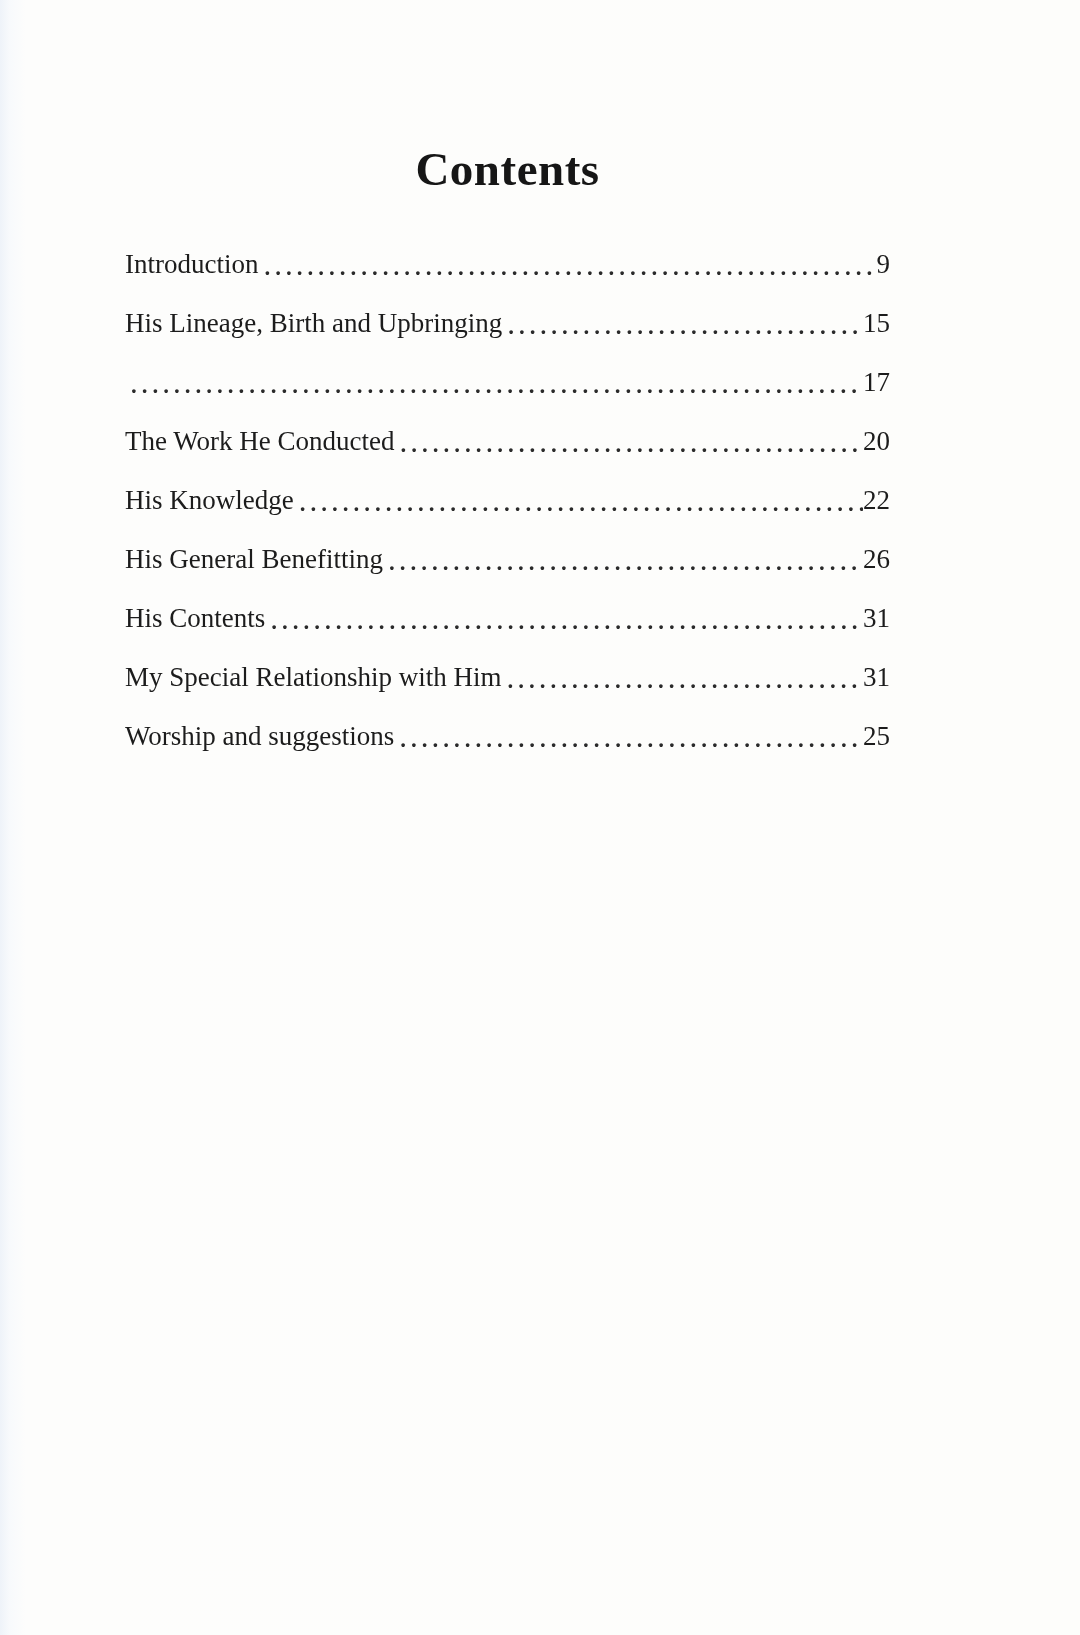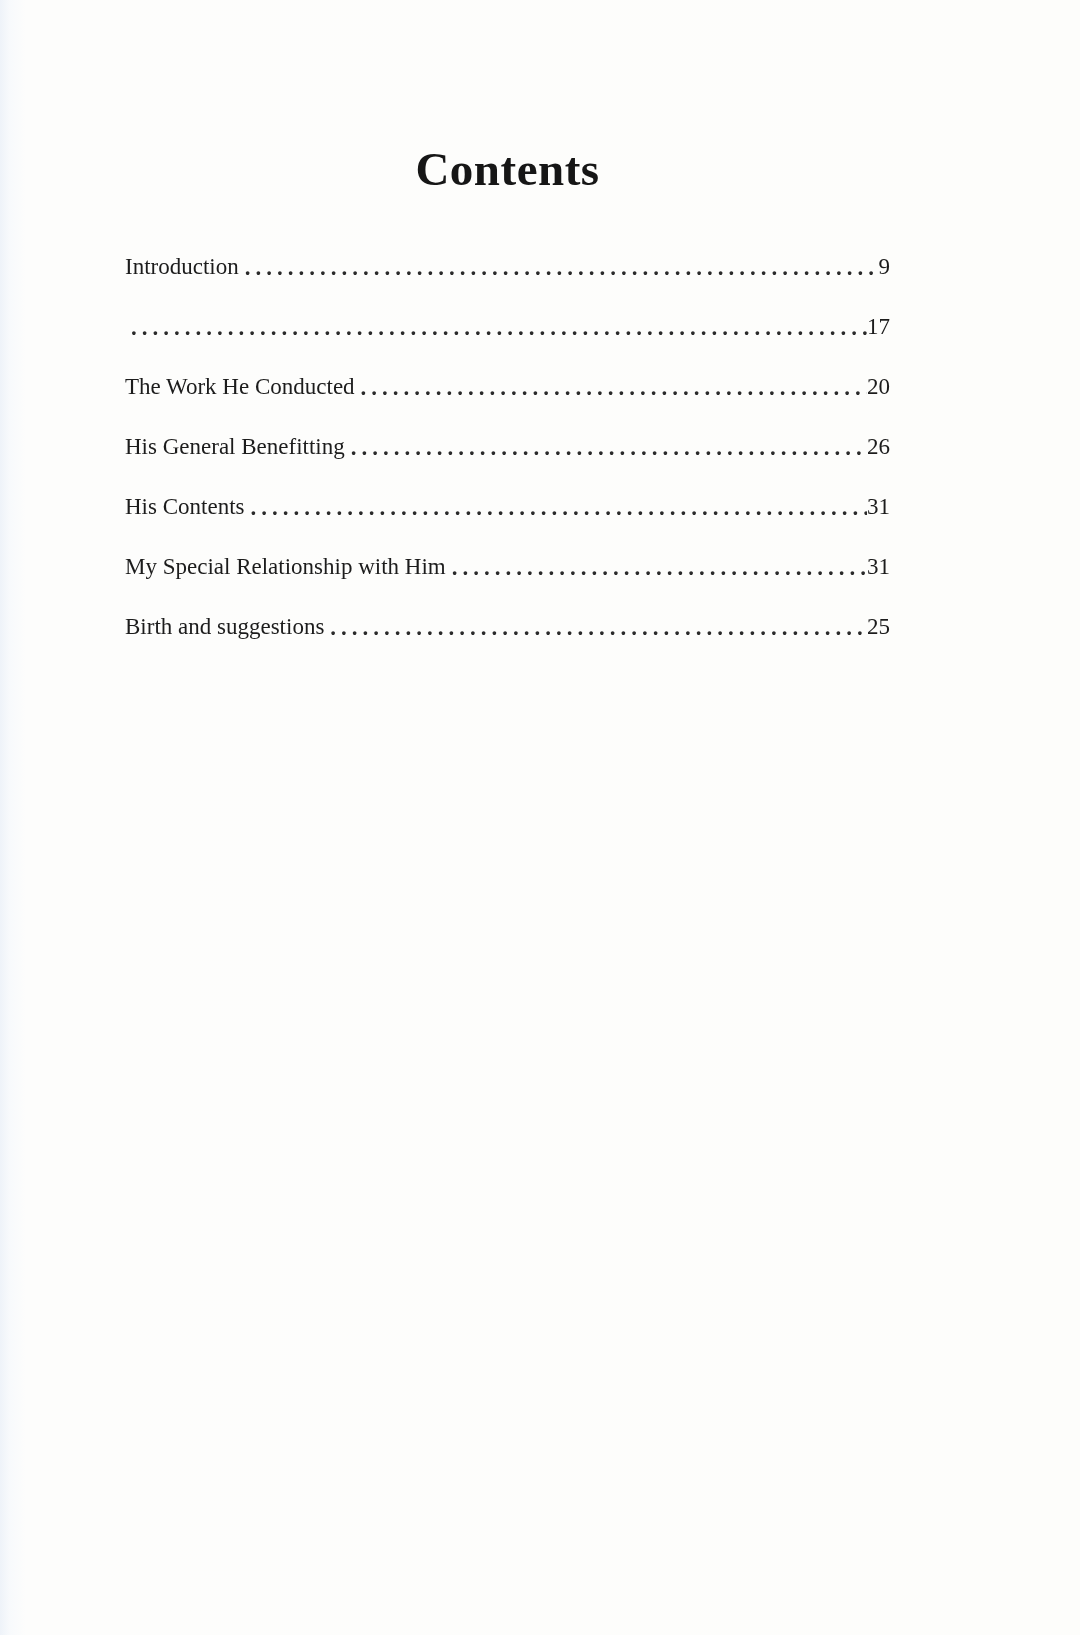--- a/index.html
+++ b/index.html
@@ -36,8 +36,8 @@
   }
   .toc-row {
     display: flex;
-    align-items: center;
-    font-size: 23px;
+    align-items: flex-start;
+    font-size: 27px;
     line-height: 37px;
     margin-bottom: 20px;
     color: #1c1c1c;

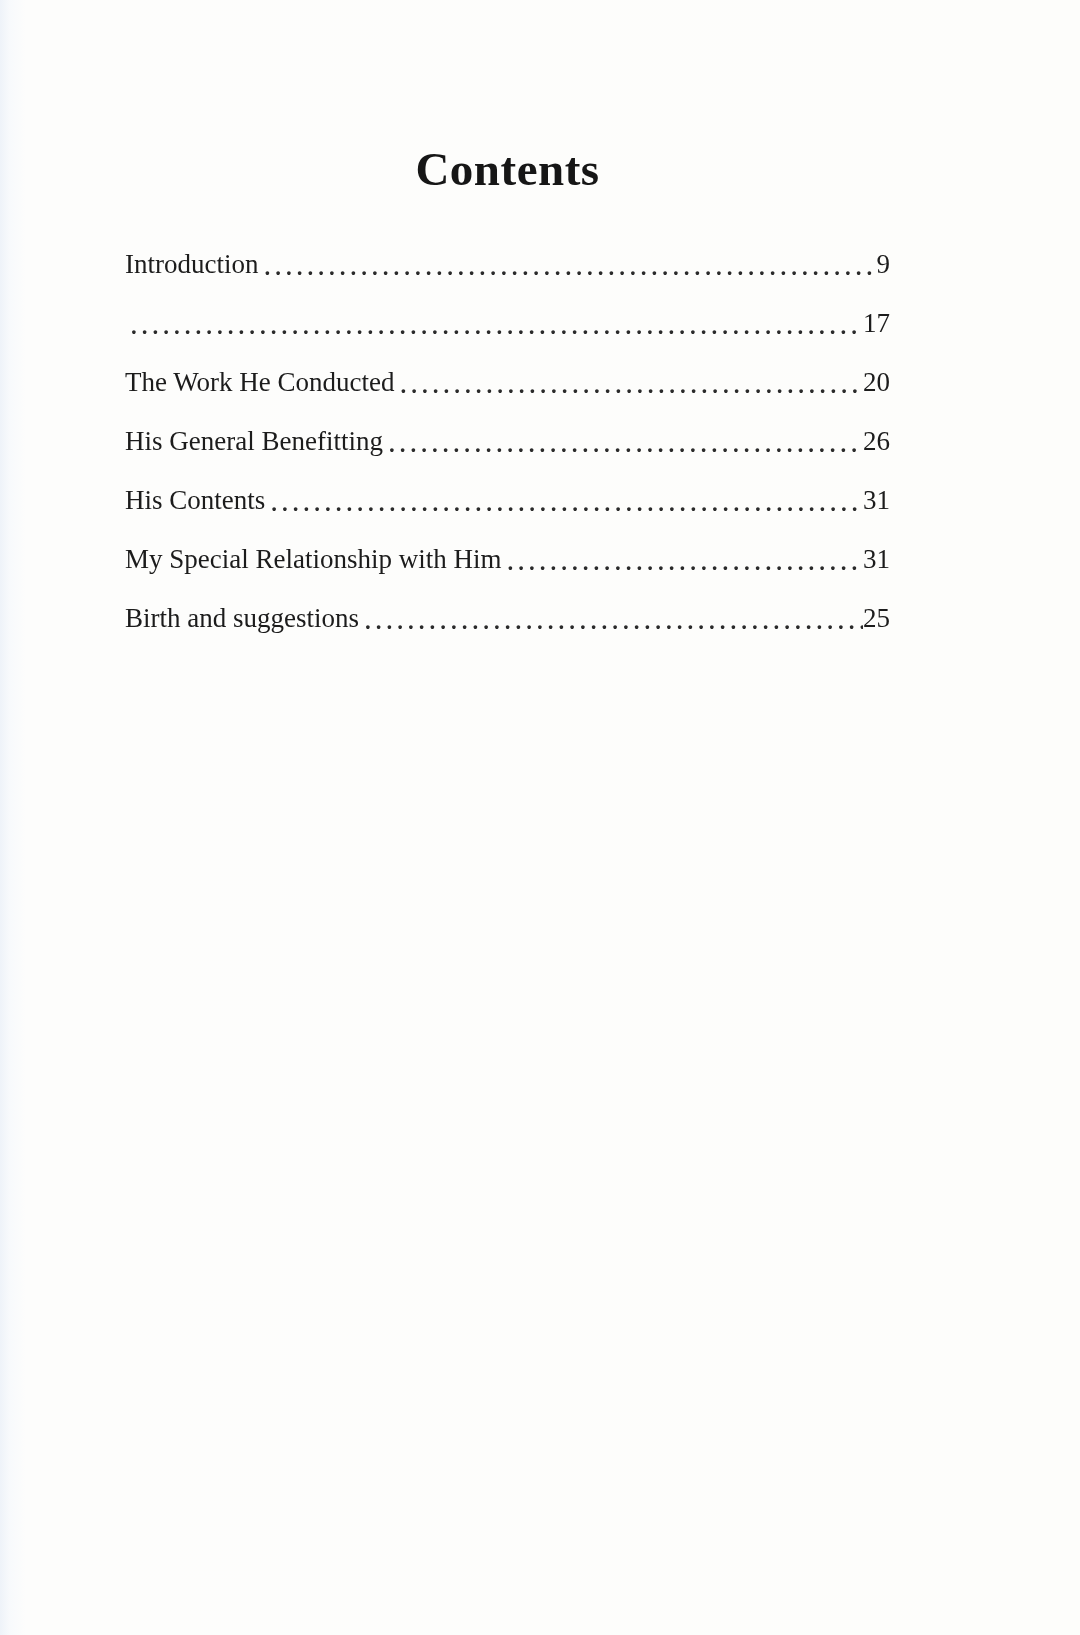--- a/index.html
+++ b/index.html
@@ -78,6 +78,11 @@
     <span class="toc-page">9</span>
   </div>
 
+  <div class="toc-row">
+    <span class="toc-label">His Lineage, Birth and Upbringing</span>
+    <span class="toc-dots"></span>
+    <span class="toc-page">15</span>
+  </div>
 
   <div class="toc-row">
     <span class="toc-dots"></span>

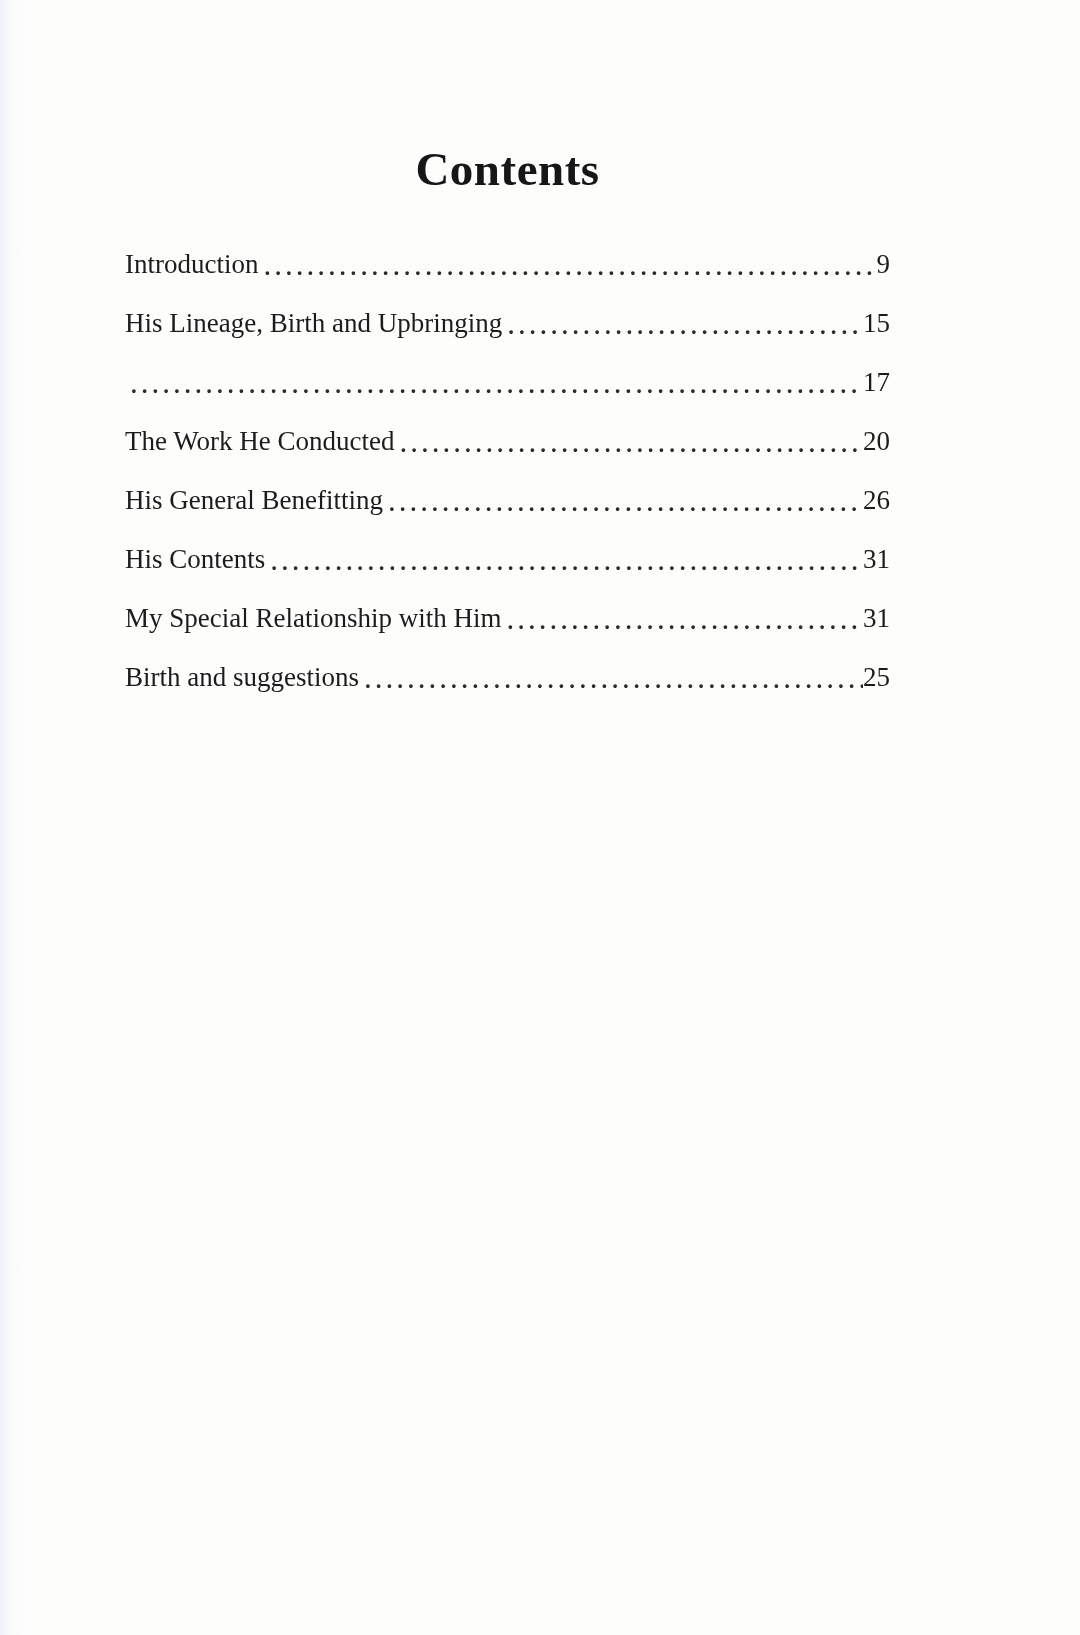--- a/index.html
+++ b/index.html
@@ -95,6 +95,11 @@
     <span class="toc-page">20</span>
   </div>
 
+  <div class="toc-row">
+    <span class="toc-label">His Knowledge</span>
+    <span class="toc-dots"></span>
+    <span class="toc-page">22</span>
+  </div>
 
   <div class="toc-row">
     <span class="toc-label">His General Benefitting</span>

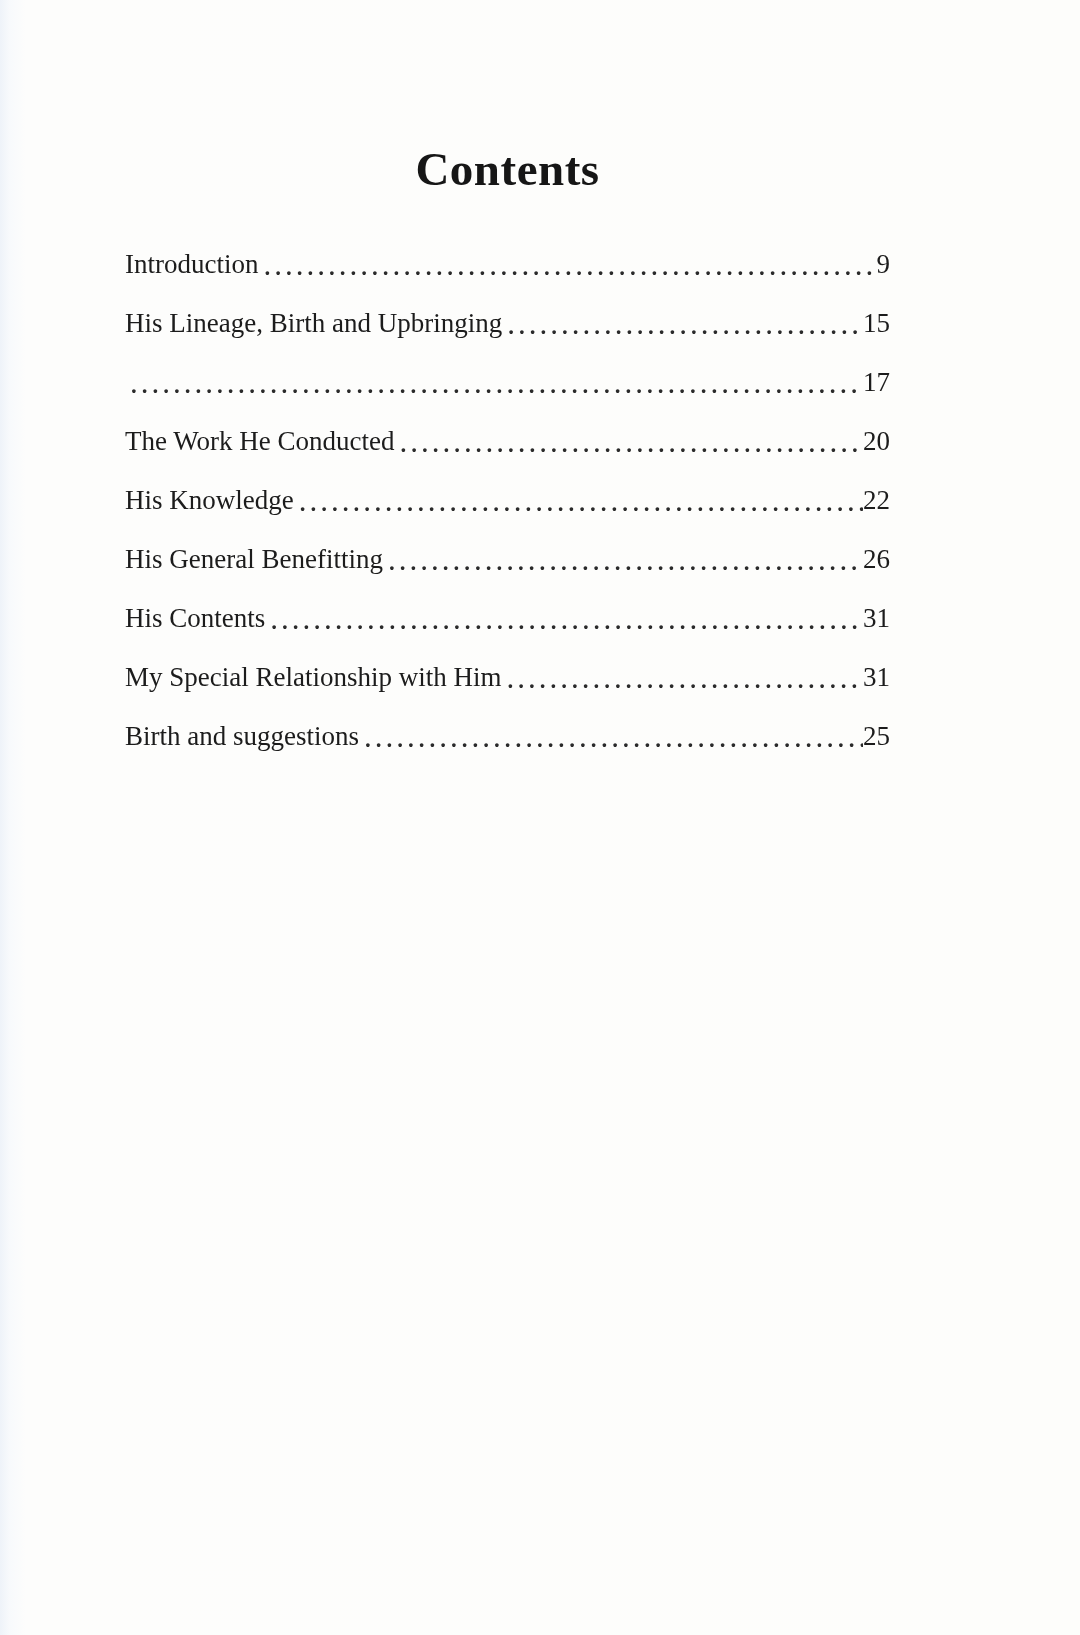--- a/index.html
+++ b/index.html
@@ -122,7 +122,7 @@
 
 
   <div class="toc-row">
-    <span class="toc-label">Birth and suggestions</span>
+    <span class="toc-label">Worship and suggestions</span>
     <span class="toc-dots"></span>
     <span class="toc-page">25</span>
   </div>

